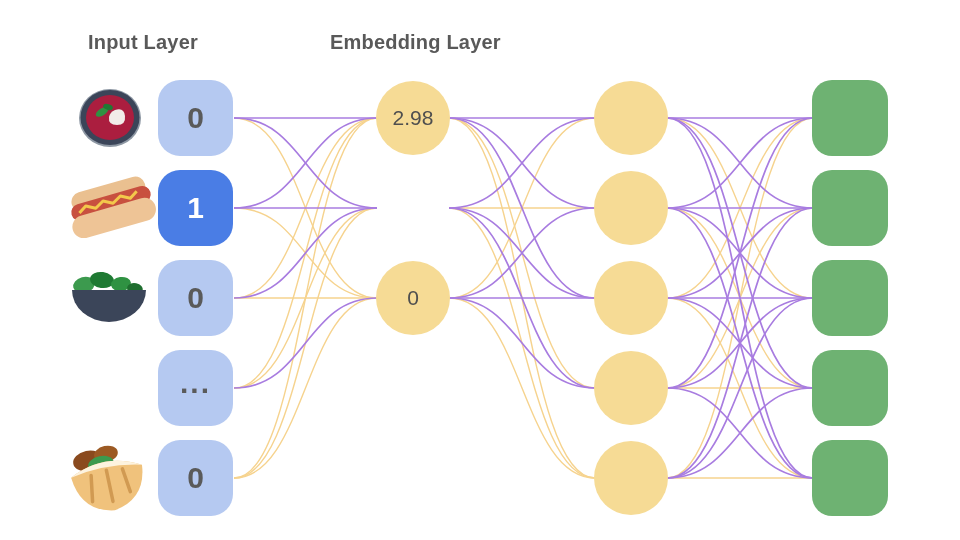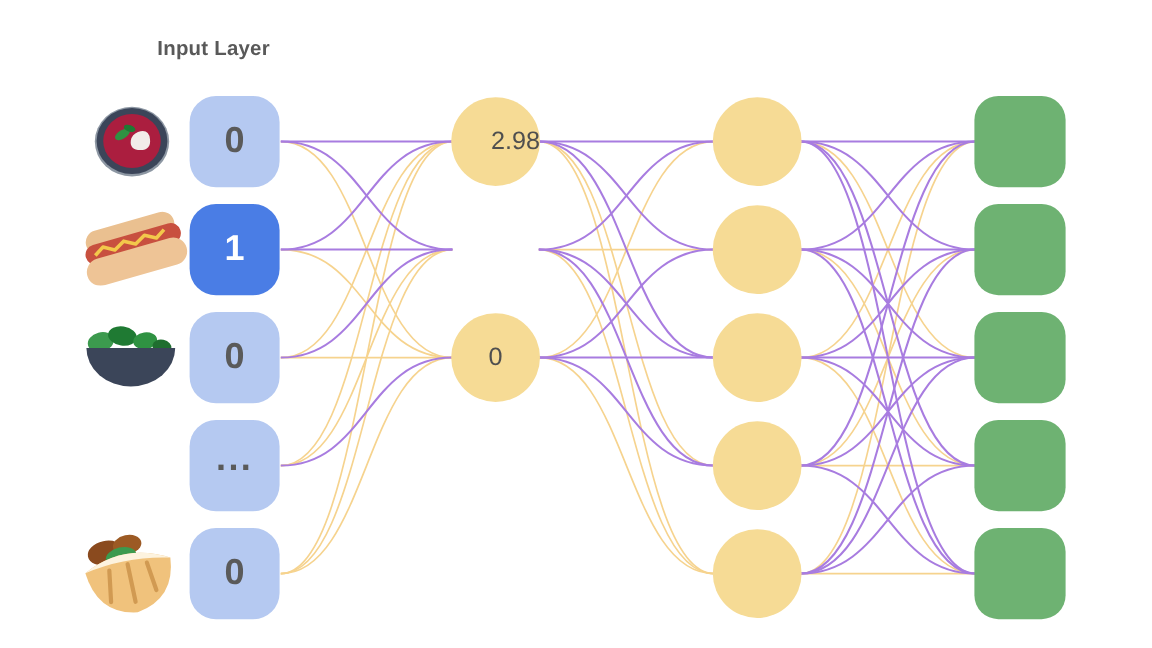--- a/index.html
+++ b/index.html
@@ -8,8 +8,8 @@
     background:#ffffff;font-family:"Liberation Sans",sans-serif;
   }
   .layer-title{
-    position:absolute;top:31px;text-align:center;
-    font-size:17px;font-weight:bold;color:var(--title-text,#595959);
+    position:absolute;top:31px;text-align:left;
+    font-size:20px;font-weight:bold;color:var(--title-text,#595959);
     letter-spacing:.2px;
   }
   #title-input{left:88px;width:180px;}

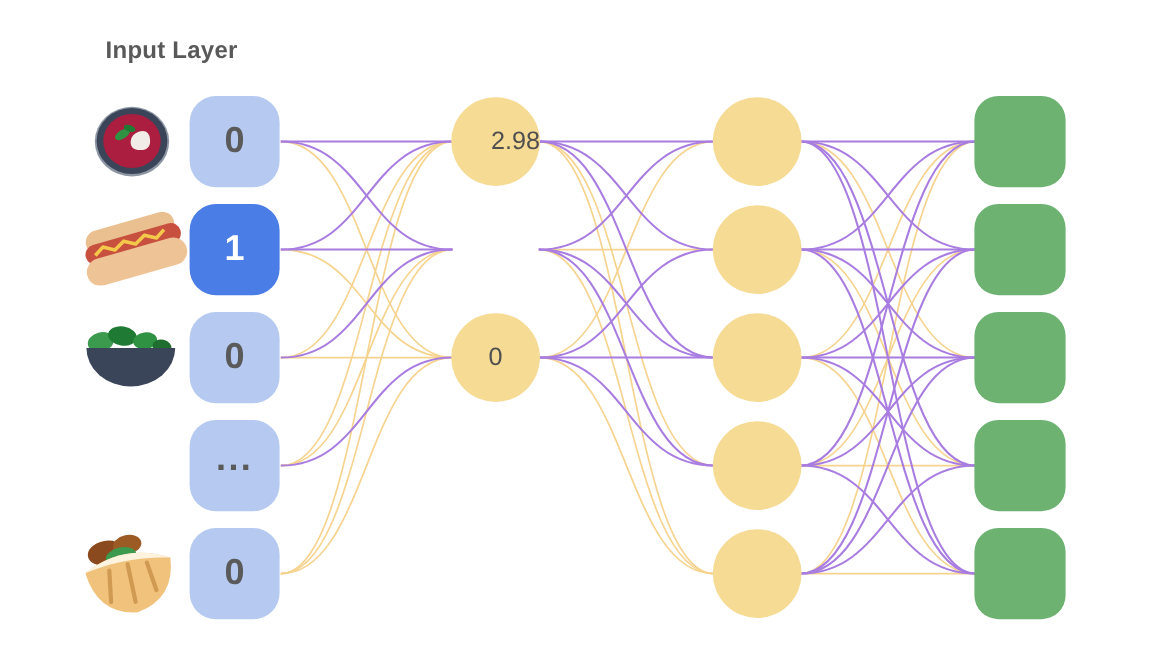--- a/index.html
+++ b/index.html
@@ -108,6 +108,7 @@
     </svg>
 
   <div class="layer-title" id="title-input">Input Layer</div>
+  <div class="layer-title" id="title-embedding">Embedding Layer</div>
 
   <svg class="food-icon" style="left:78px;top:87px" width="64" height="62" viewBox="0 0 64 62">
     <ellipse cx="32" cy="31" rx="31" ry="29" fill="#8d97a3"></ellipse>

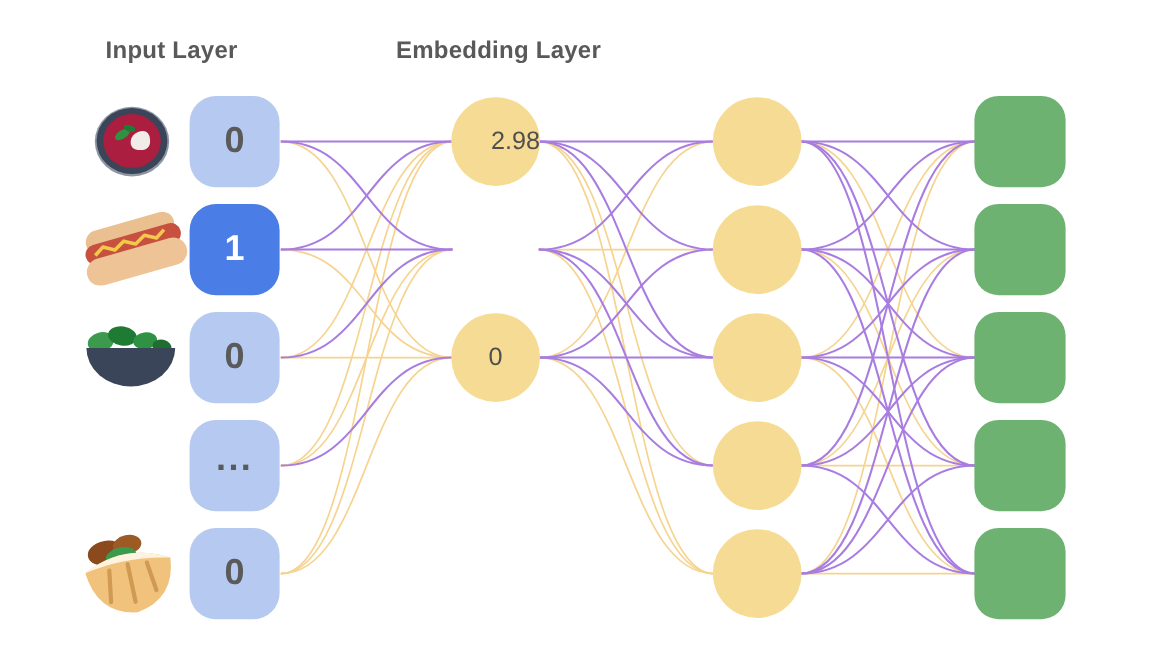--- a/index.html
+++ b/index.html
@@ -41,7 +41,7 @@
     background:var(--output-node,#6eb272);
   }
   .row1{top:80px;}  .row2{top:170px;} .row3{top:260px;} .row4{top:350px;} .row5{top:440px;}
-  .crow1{top:81px;justify-content:flex-end;} .crow2{top:171px;} .crow3{top:261px;} .crow4{top:351px;} .crow5{top:441px;}
+  .crow1{top:81px;} .crow2{top:171px;} .crow3{top:261px;} .crow4{top:351px;} .crow5{top:441px;}
   .food-icon{position:absolute;z-index:1;}
 </style>
 </head>

